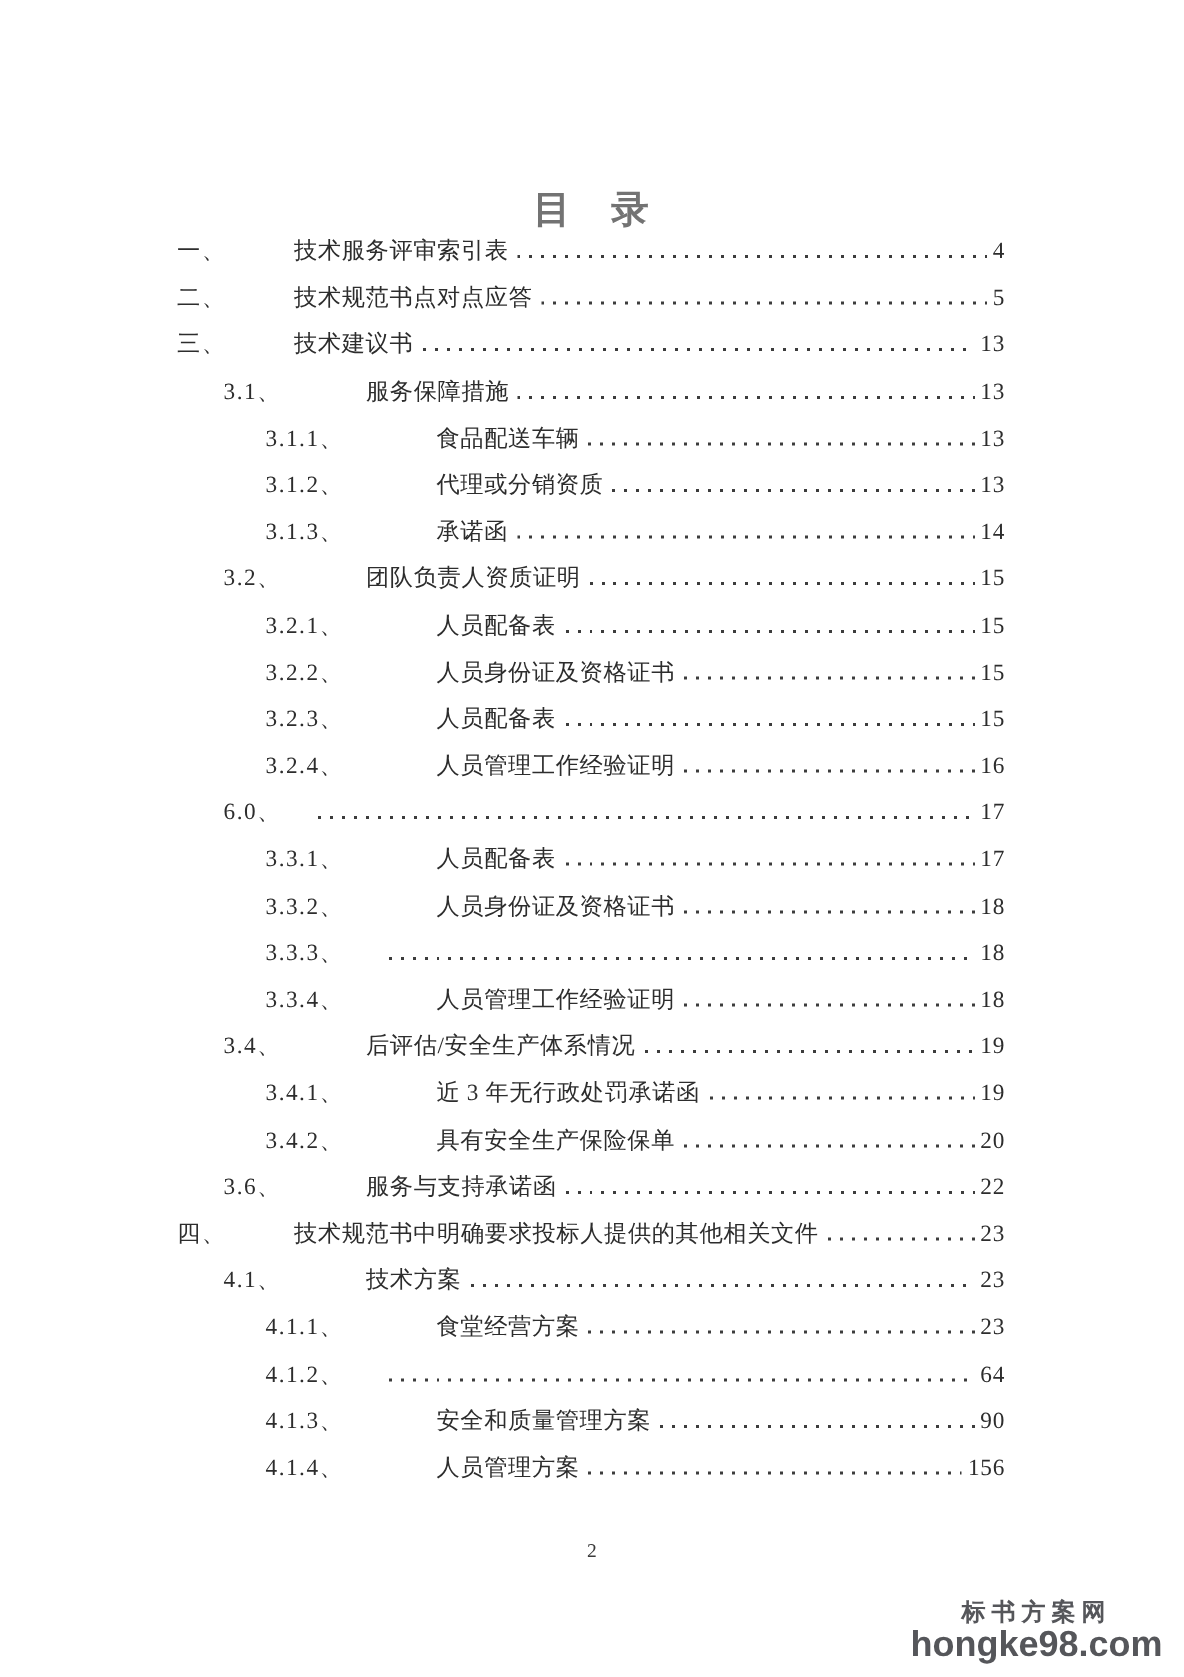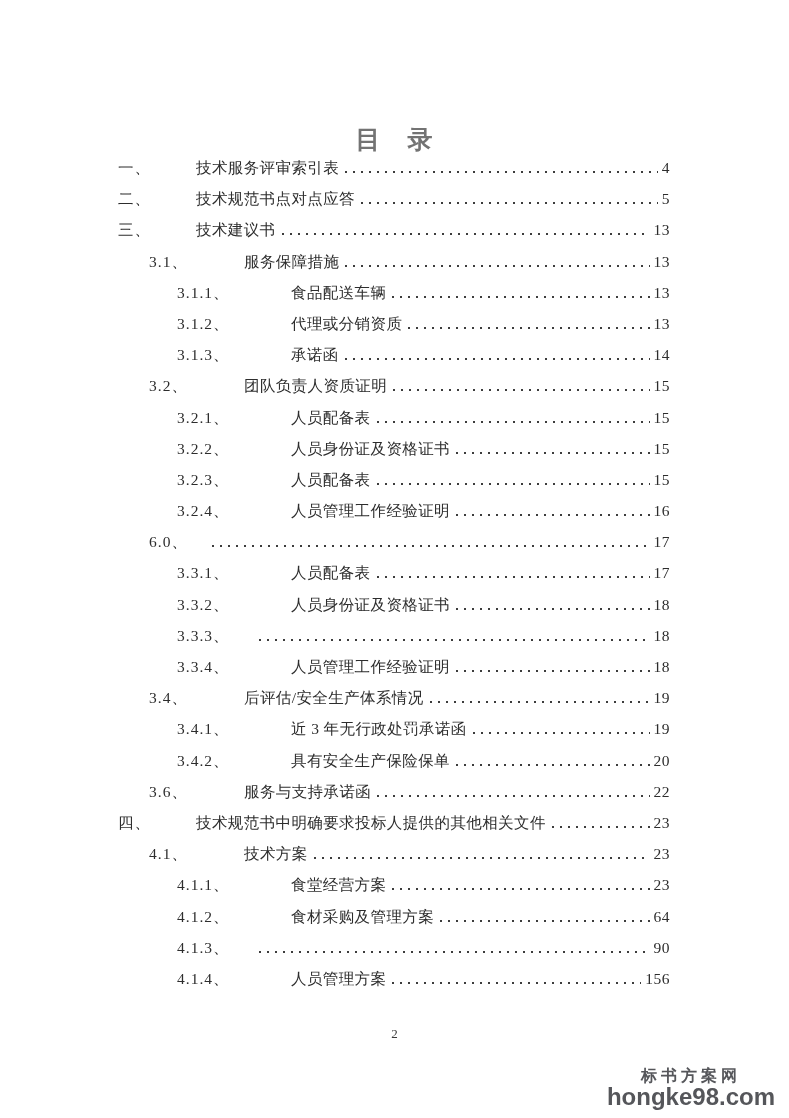--- a/index.html
+++ b/index.html
@@ -264,7 +264,6 @@
       </div>
       <div class="toc-row level-2">
         <span class="toc-num">4.1.2、</span>
-        <span class="toc-label">食材采购及管理方案</span>
         <span class="toc-leader"></span>
         <span class="toc-page">64</span>
       </div>

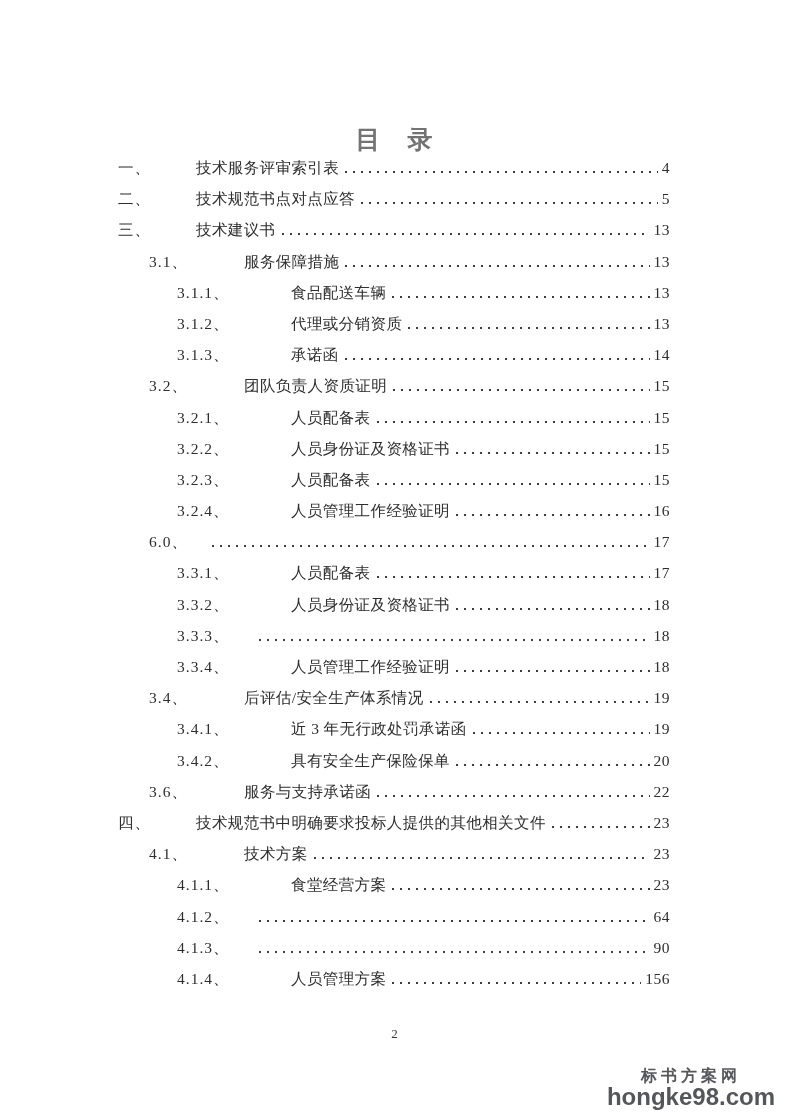--- a/index.html
+++ b/index.html
@@ -269,6 +269,7 @@
       </div>
       <div class="toc-row level-2">
         <span class="toc-num">4.1.3、</span>
+        <span class="toc-label">安全和质量管理方案</span>
         <span class="toc-leader"></span>
         <span class="toc-page">90</span>
       </div>

